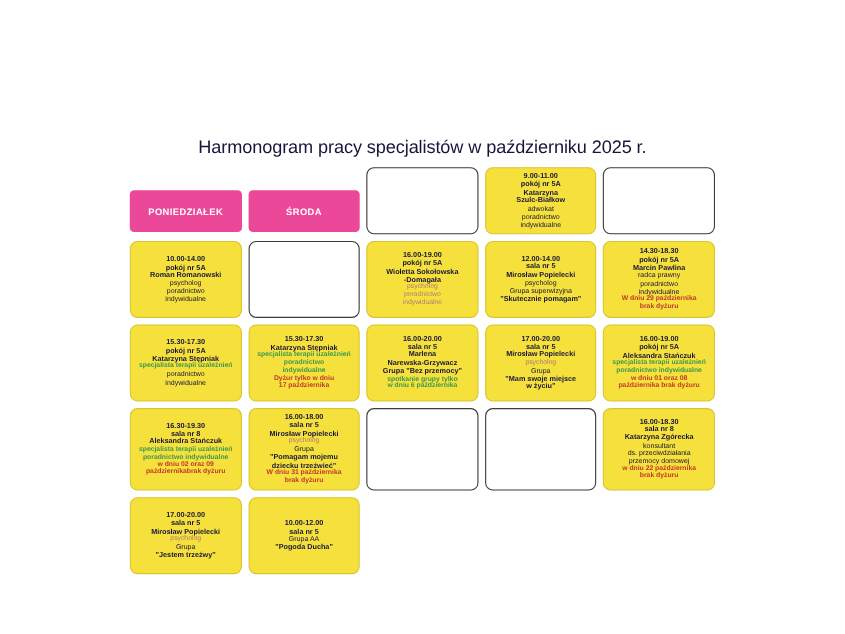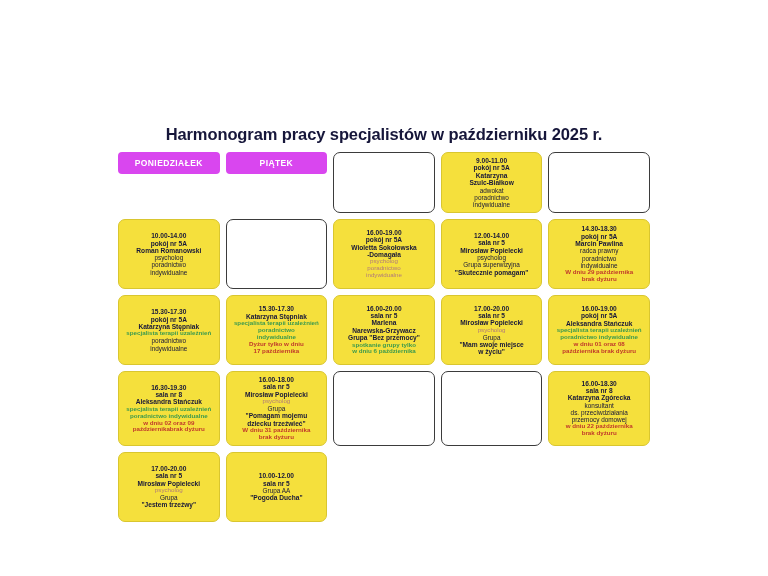--- a/index.html
+++ b/index.html
@@ -26,7 +26,7 @@
     width: 768px;
     text-align: center;
     font-size: 16.5px;
-    font-weight: bold;
+    font-weight: normal;
     color: #16163a;
     letter-spacing: -0.1px;
   }

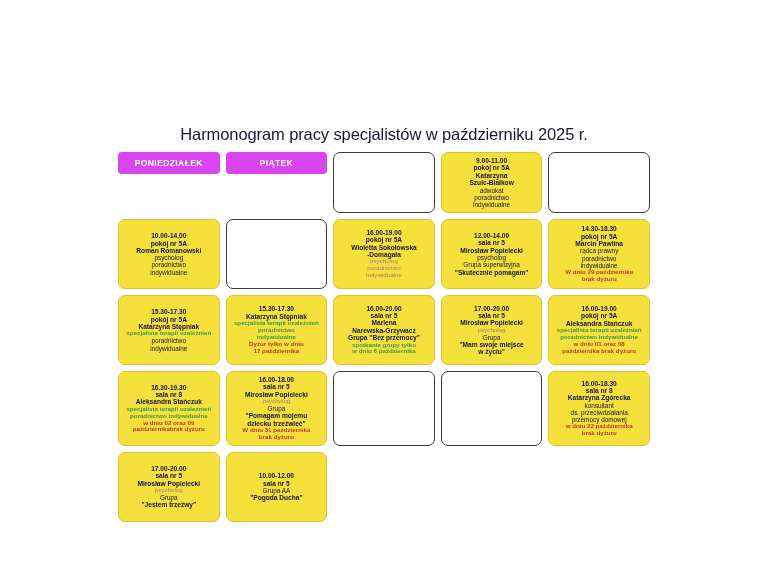--- a/index.html
+++ b/index.html
@@ -41,16 +41,17 @@
     row-gap: 6px;
   }
   .dayhead {
-    background: #d946ef;
+    background: #ec4899;
     color: #ffffff;
     border-radius: 4px;
-    height: 22px;
+    height: 38px;
     display: flex;
     align-items: center;
     justify-content: center;
     font-size: 8.5px;
     font-weight: bold;
     letter-spacing: 0.4px;
+    margin-top: 21px;
   }
   .cell {
     border-radius: 7px;

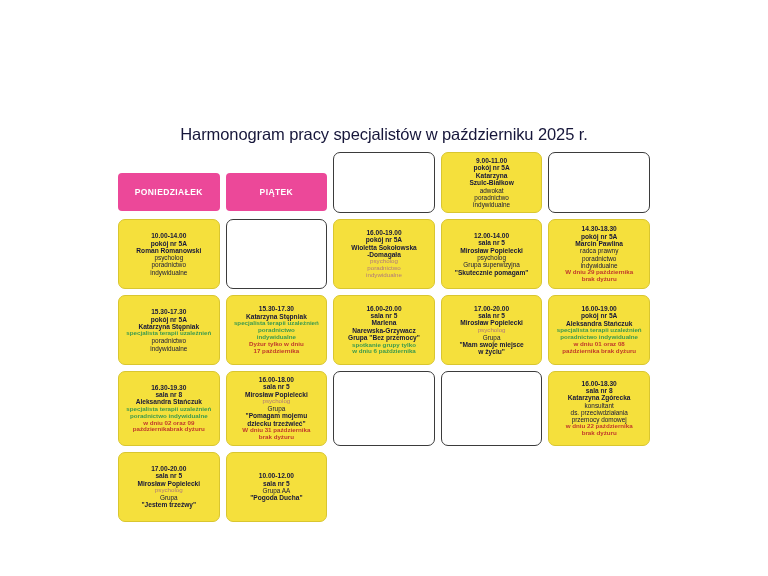--- a/index.html
+++ b/index.html
@@ -114,7 +114,7 @@
   <div class="grid">
 
     <div class="dayhead">PONIEDZIAŁEK</div>
-    <div class="dayhead">PIĄTEK</div>
+    <div class="dayhead">ŚRODA</div>
 
     <div class="cell empty"></div>
     <div class="cell filled">

